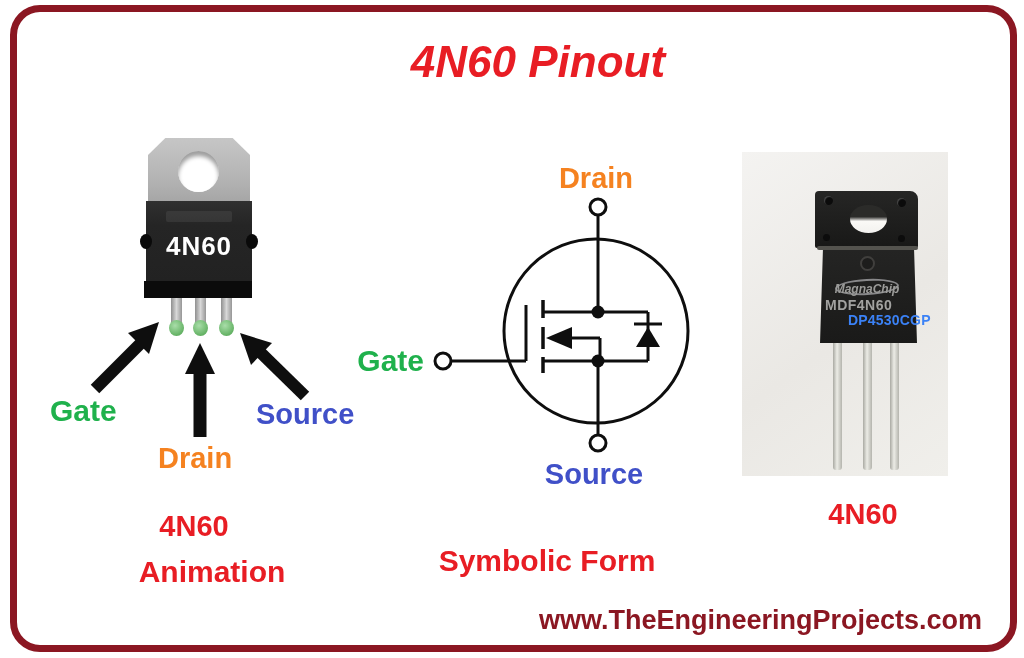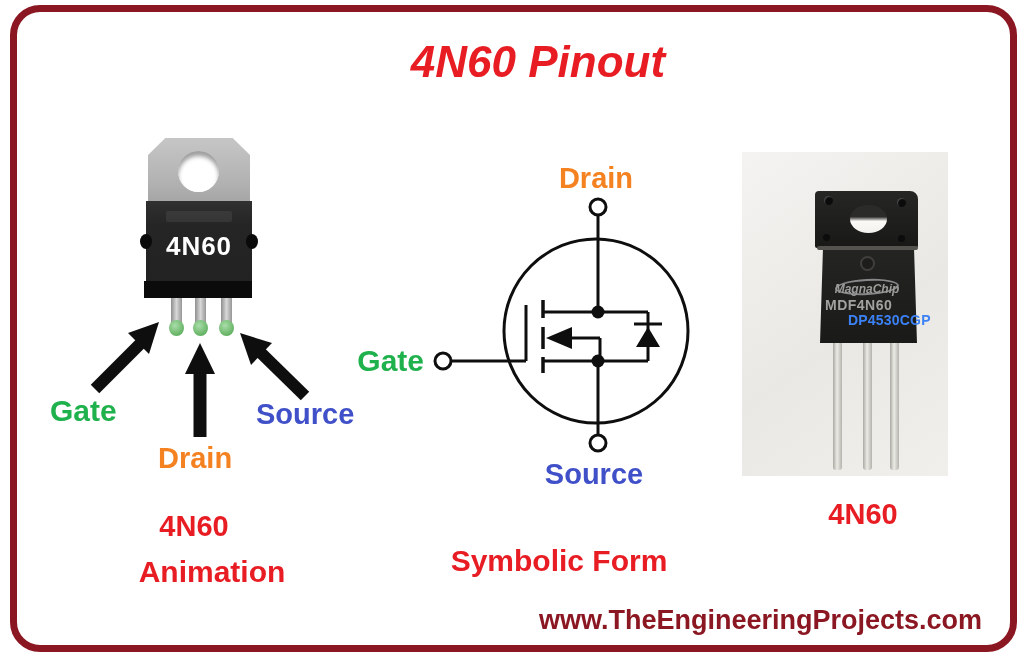--- a/index.html
+++ b/index.html
@@ -54,7 +54,7 @@
   #sym-drain-label{left:596px;top:164px;font-size:29px;color:#f58220;}
   #sym-gate-label{left:424px;top:346px;font-size:30px;color:#1fb14c;}
   #sym-source-label{left:594px;top:460px;font-size:29px;color:#4050c8;}
-  #sym-caption{left:547px;top:546px;font-size:30px;color:#e81d24;margin-left:12px;}
+  #sym-caption{left:547px;top:546px;font-size:30px;color:#e81d24;}
 
   
   #photo-bg{left:742px;top:152px;width:206px;height:324px;

